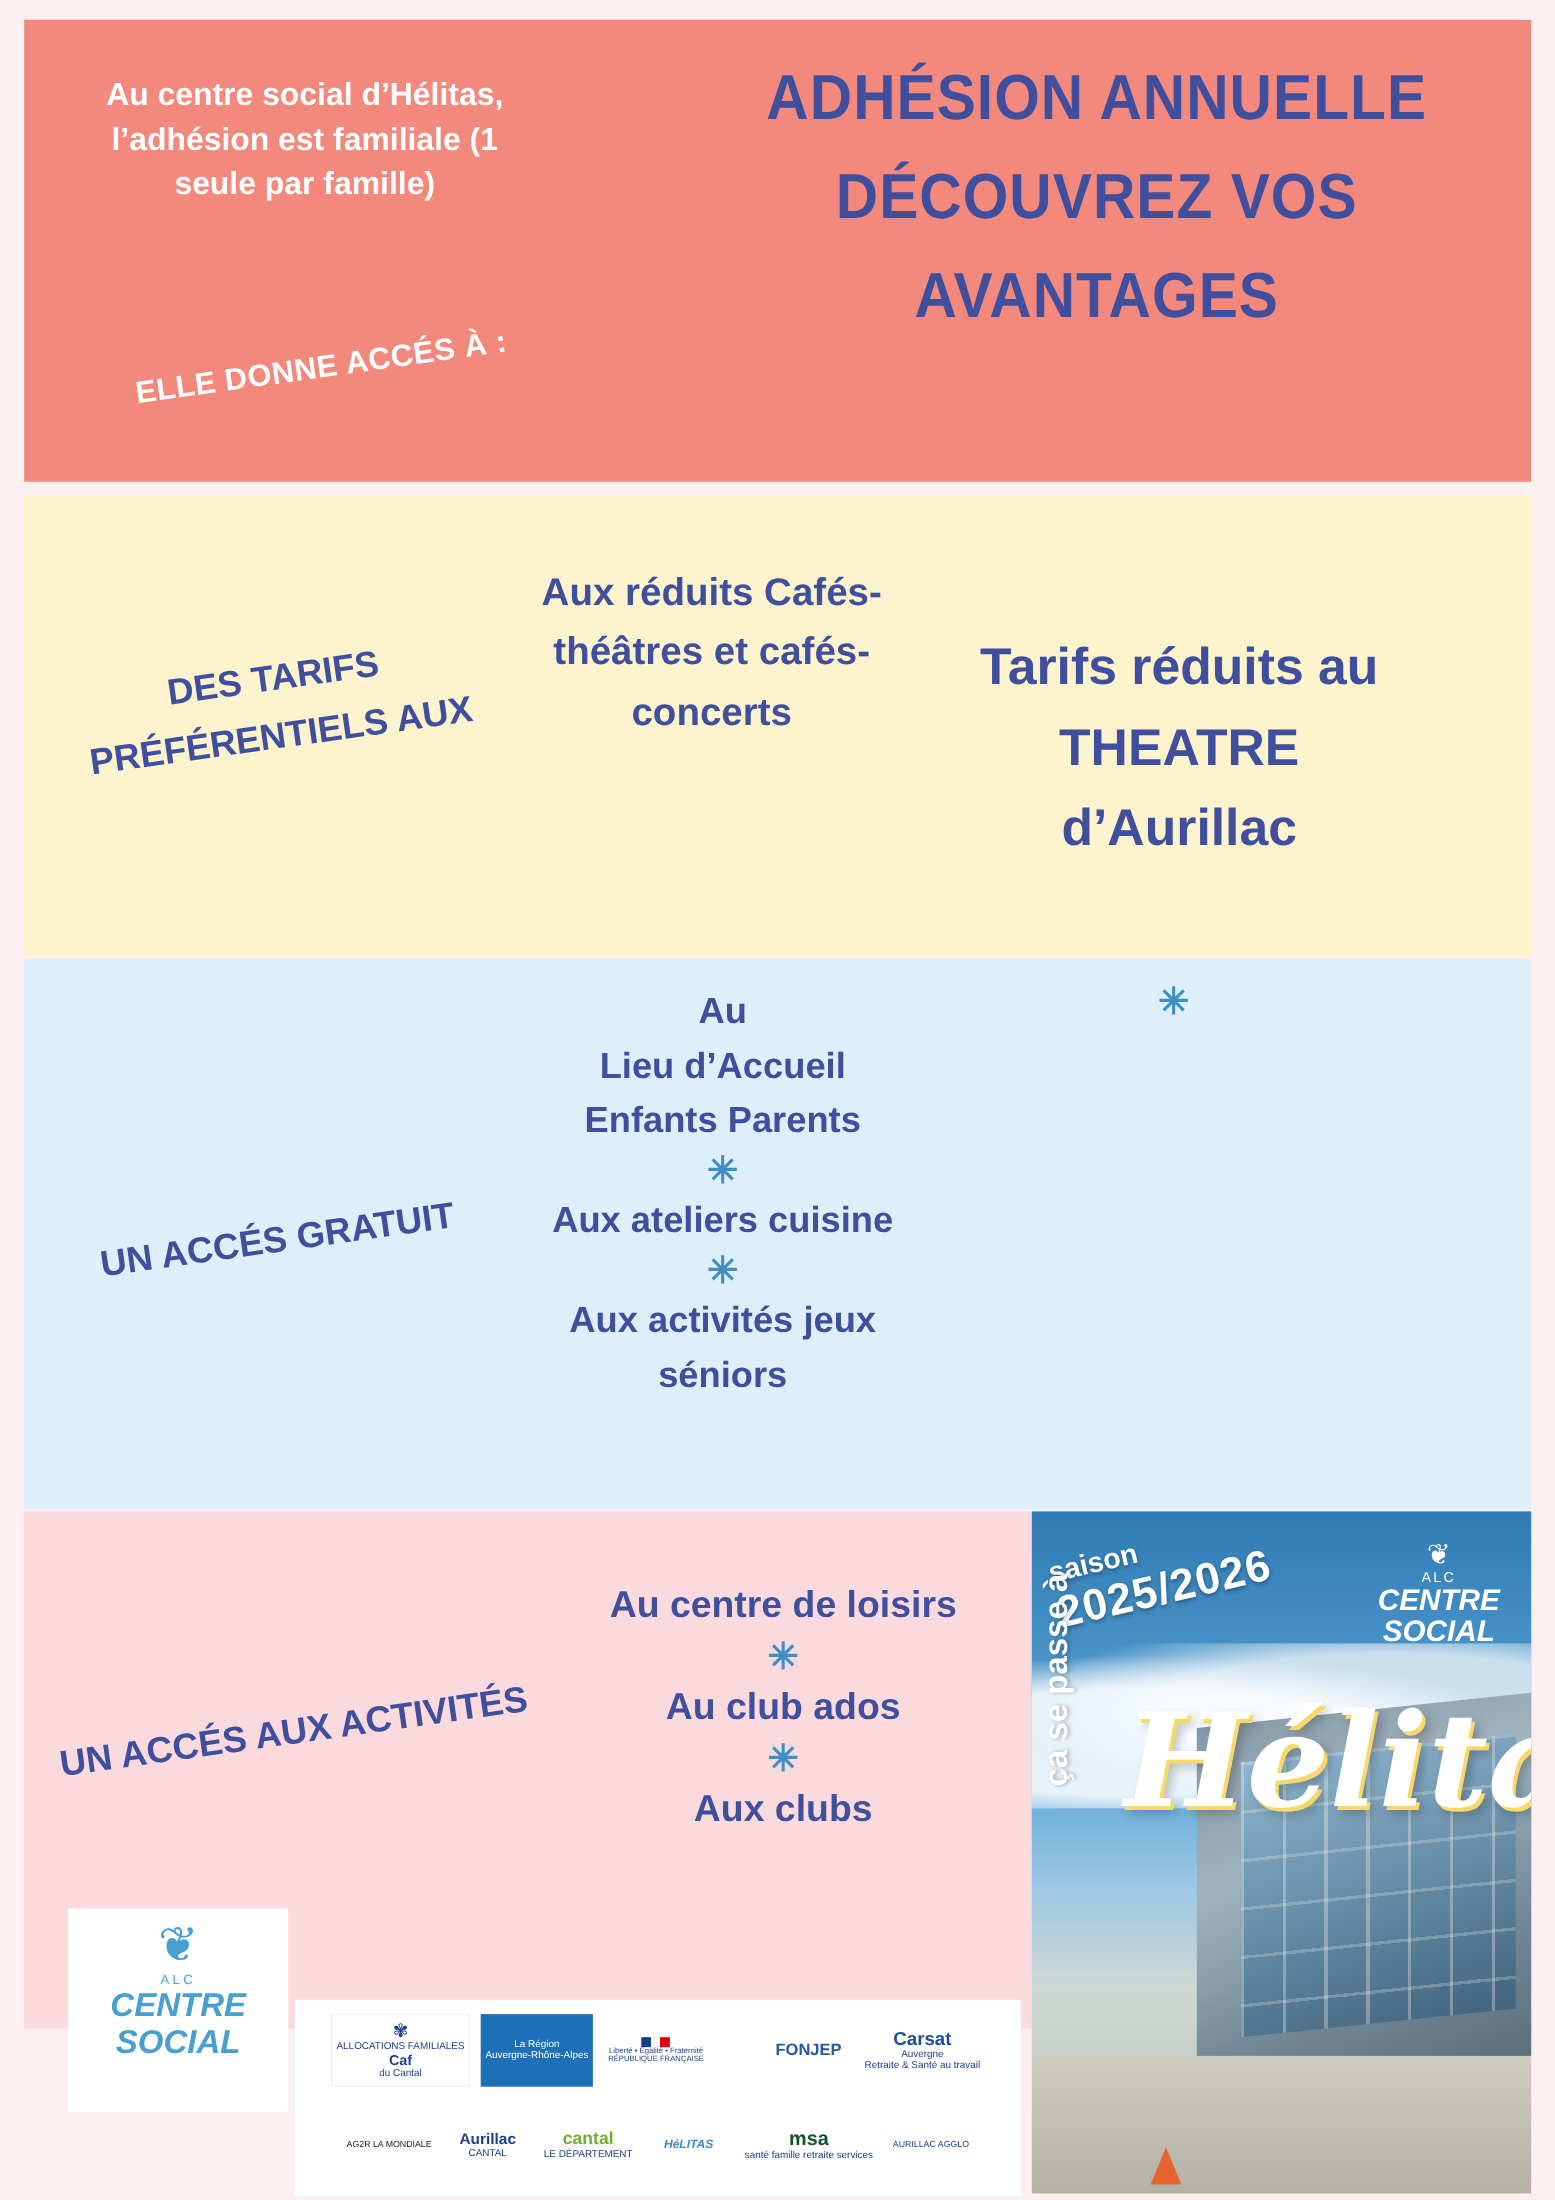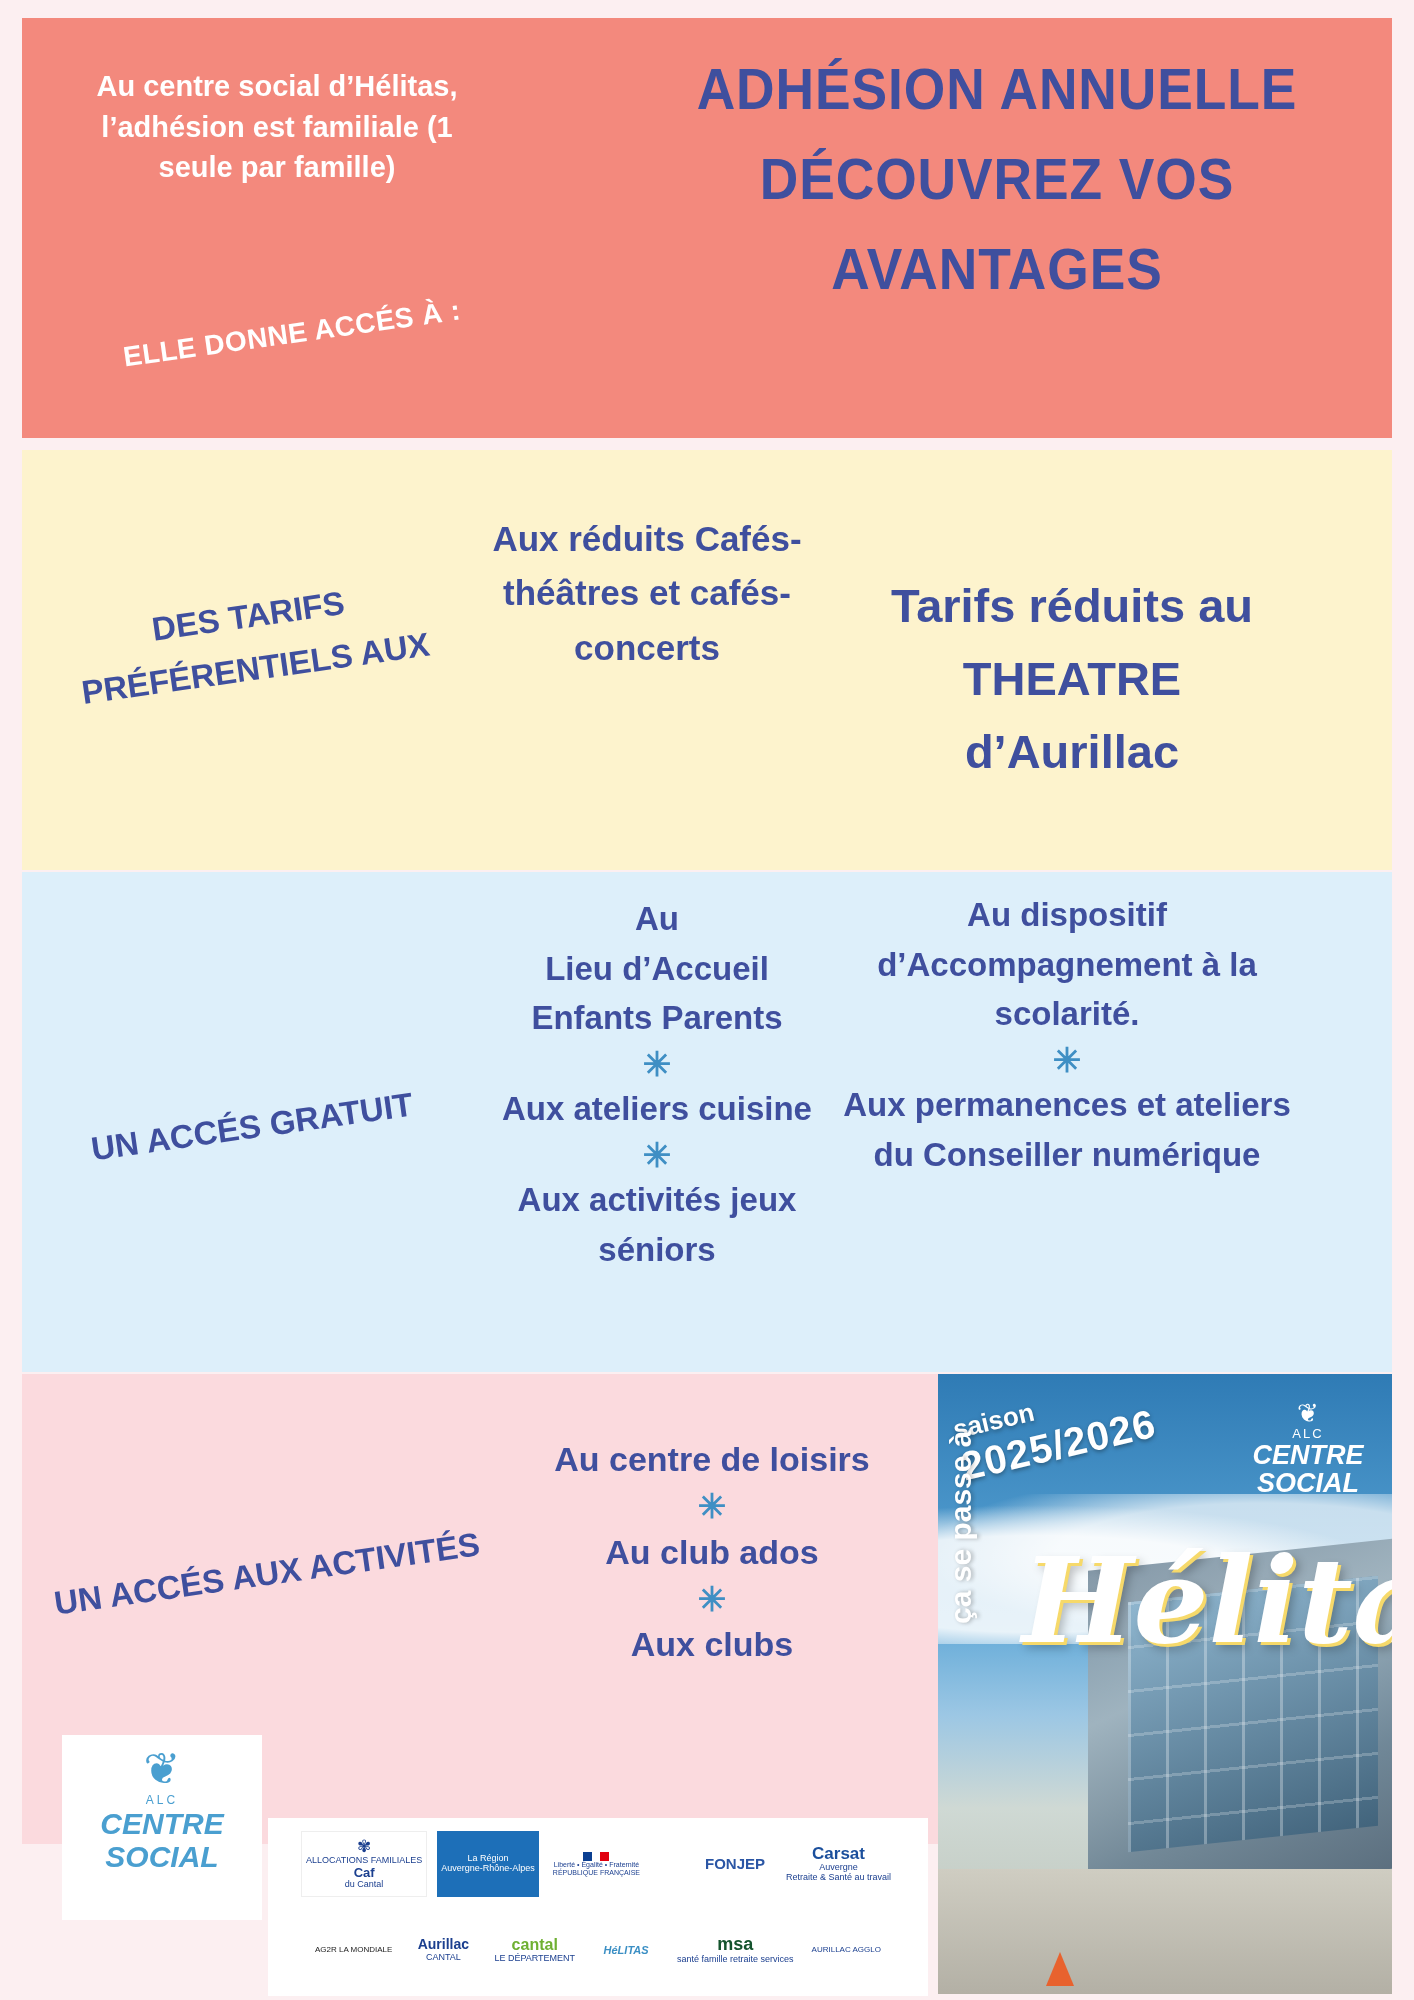--- a/index.html
+++ b/index.html
@@ -370,7 +370,6 @@
       <div>Aux activités jeux séniors</div>
     </div>
     <div class="col-right">
-      <div>Au  dispositif d’Accompagnement à la scolarité.</div>
       <span class="star">✳</span>
       <div>Aux  permanences et ateliers du Conseiller numérique</div>
     </div>

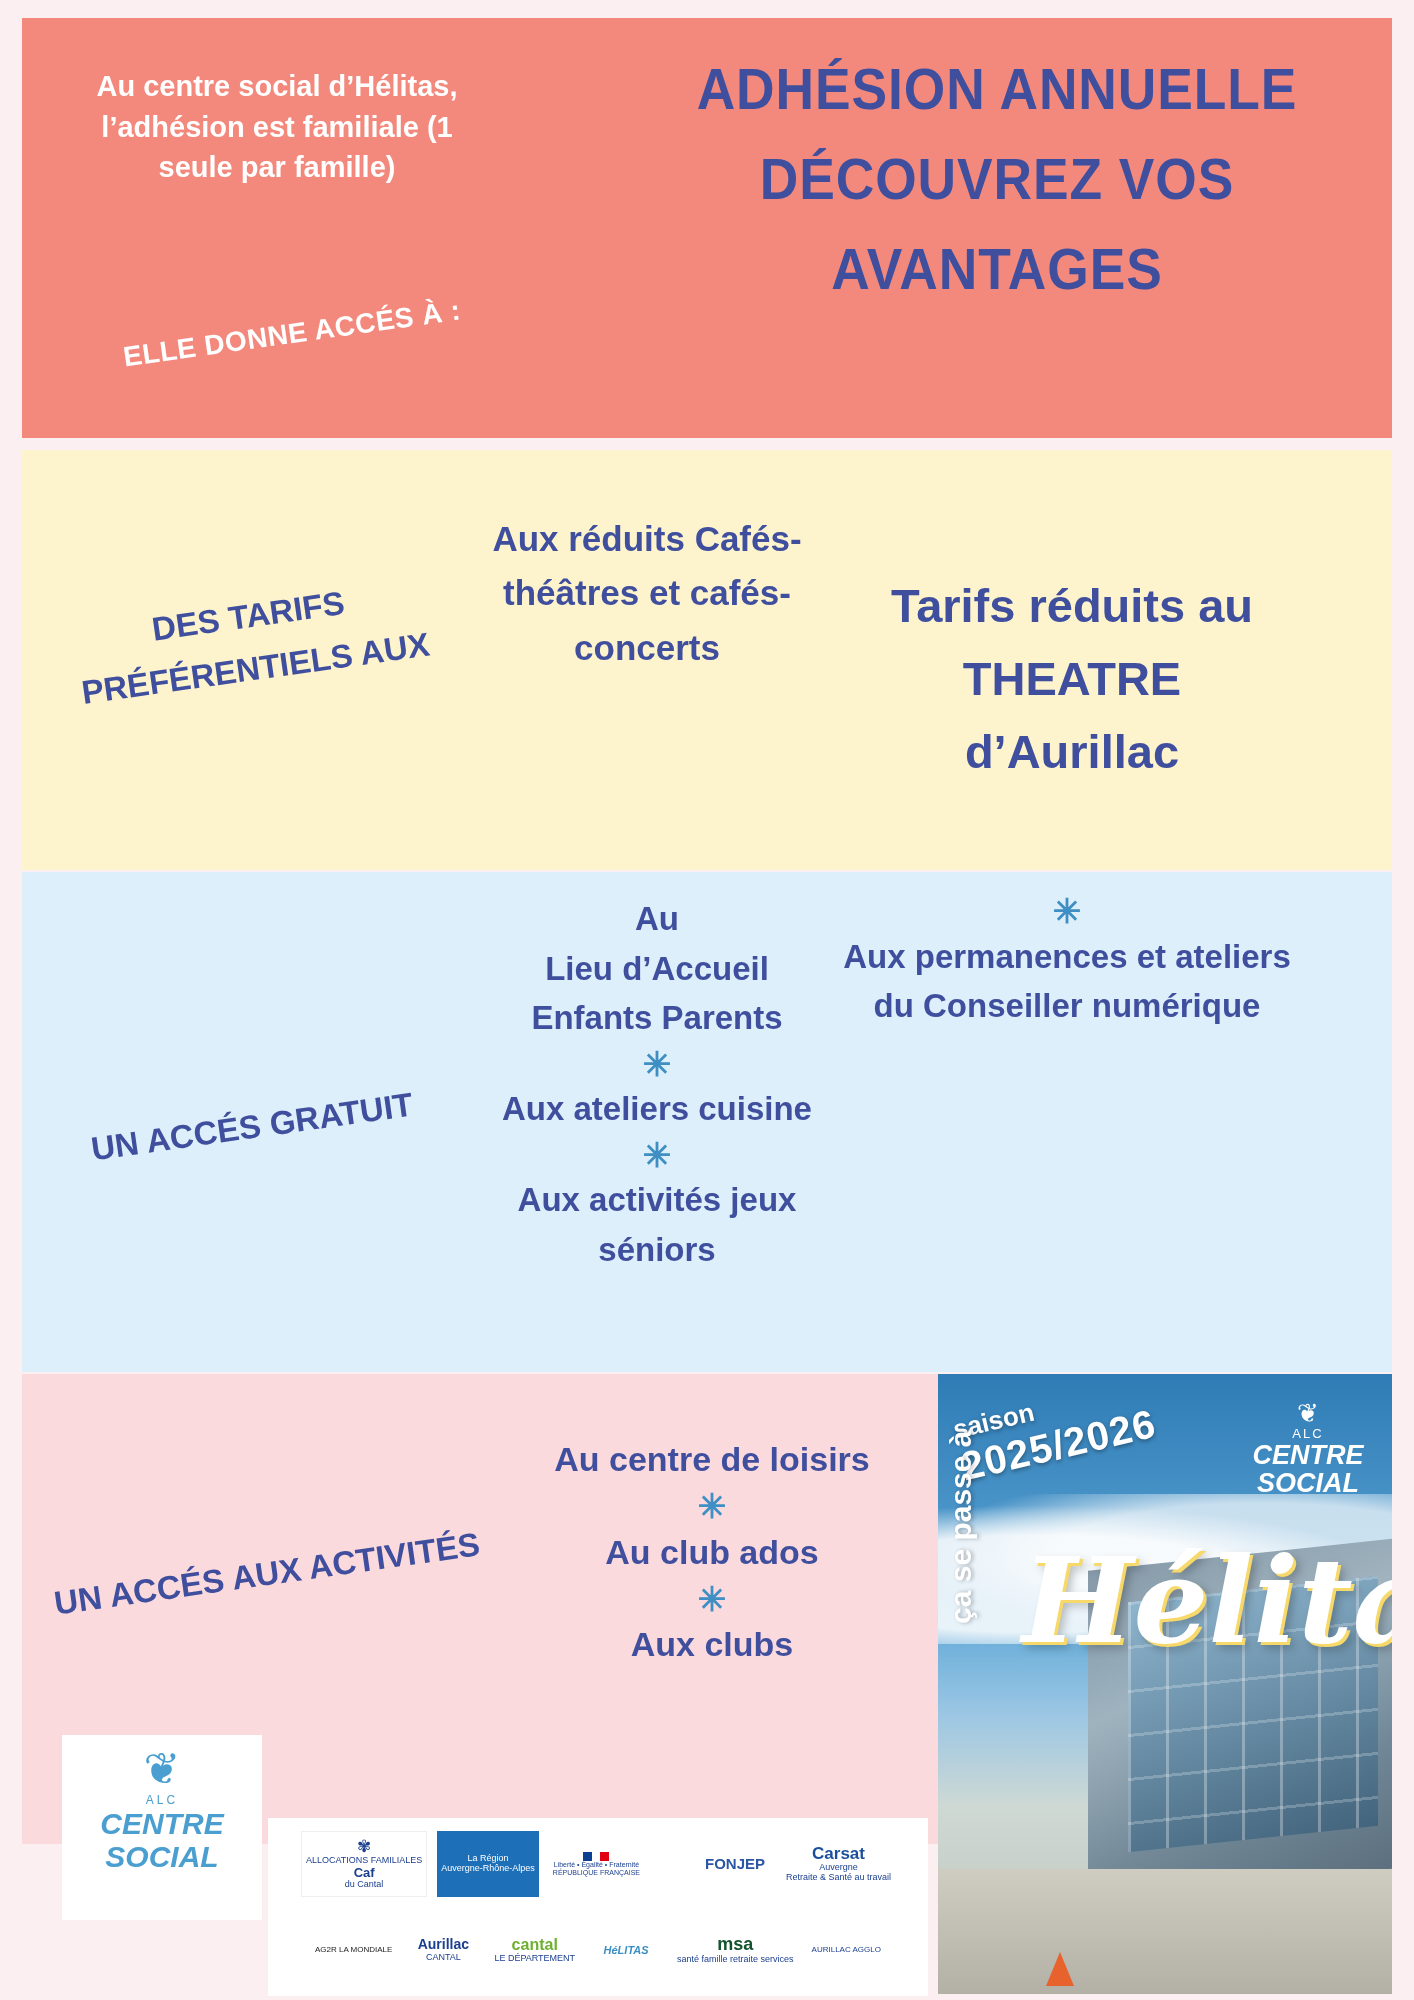--- a/index.html
+++ b/index.html
@@ -371,7 +371,6 @@
     </div>
     <div class="col-right">
       <span class="star">✳</span>
-      <div>Aux  permanences et ateliers du Conseiller numérique</div>
     </div>
   </div>
 

